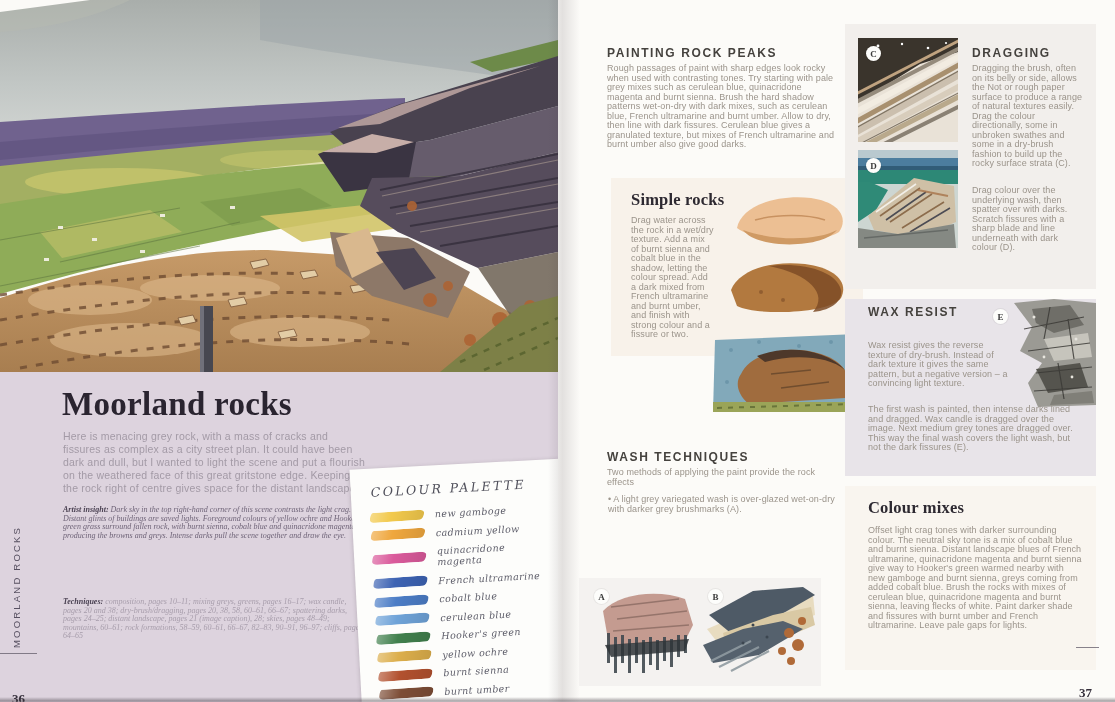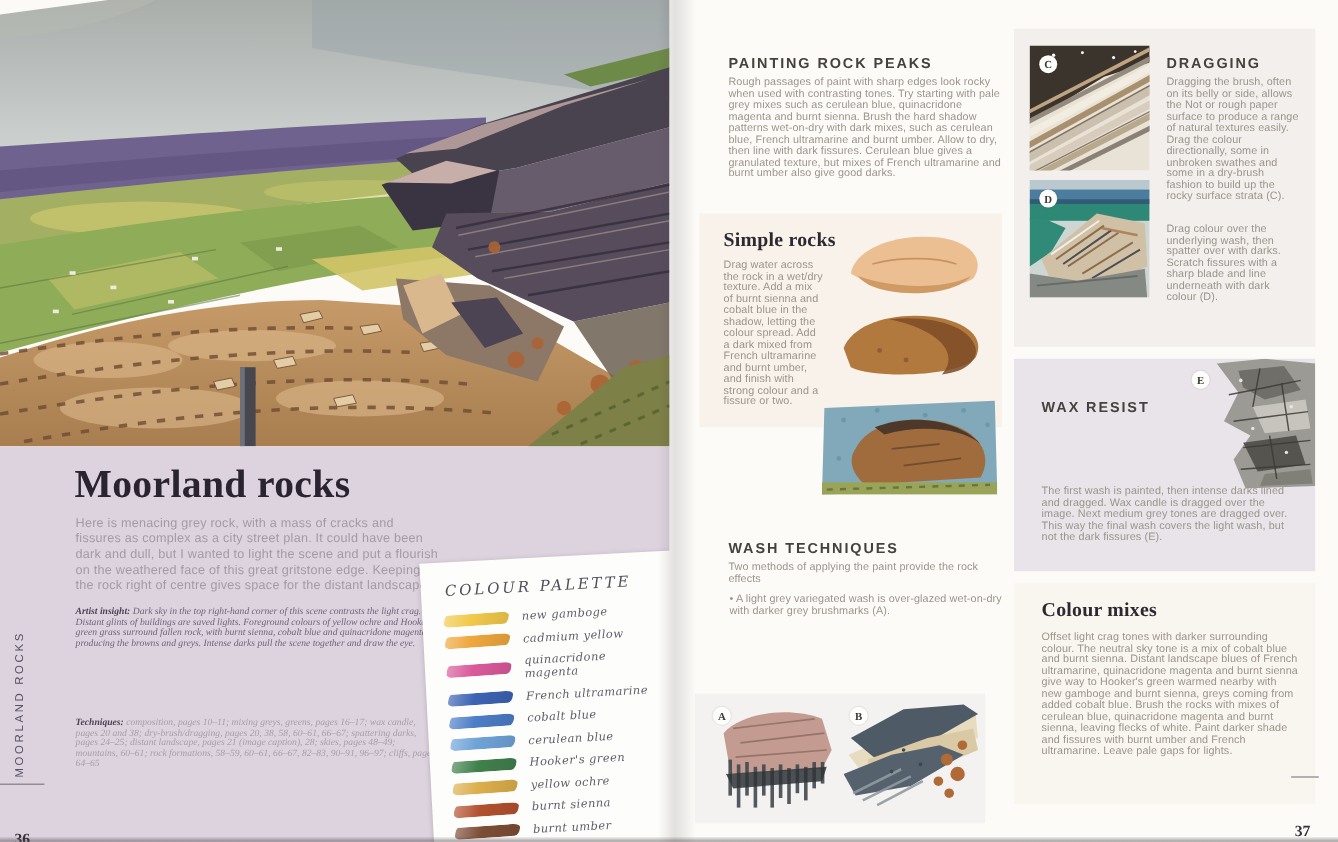--- a/index.html
+++ b/index.html
@@ -221,7 +221,7 @@
   <div class="abs kicker" style="left:607px;top:46px;">PAINTING ROCK PEAKS</div>
   <p class="abs small" style="left:607px;top:64px;width:232px;margin:0;">Rough passages of paint with sharp edges look rocky when used with contrasting tones. Try starting with pale grey mixes such as cerulean blue, quinacridone magenta and burnt sienna. Brush the hard shadow patterns wet-on-dry with dark mixes, such as cerulean blue, French ultramarine and burnt umber. Allow to dry, then line with dark fissures. Cerulean blue gives a granulated texture, but mixes of French ultramarine and burnt umber also give good darks.</p>
 
-  <div class="abs card" style="left: 583px; top: 178px; width: 252px; height: 178px; background-color: rgb(248, 242, 234);">
+  <div class="abs card" style="left: 611px; top: 178px; width: 252px; height: 178px; background-color: rgb(248, 242, 234);">
     <div class="abs serif-title" style="left:20px;top:12px;">Simple rocks</div>
     <p class="abs small" style="left:20px;top:38px;width:84px;margin:0;">Drag water across the rock in a wet/dry texture. Add a mix of burnt sienna and cobalt blue in the shadow, letting the colour spread. Add a dark mixed from French ultramarine and burnt umber, and finish with strong colour and a fissure or two.</p>
     <svg class="abs" style="left:100px;top:6px;" width="148" height="240" viewBox="0 0 148 240">

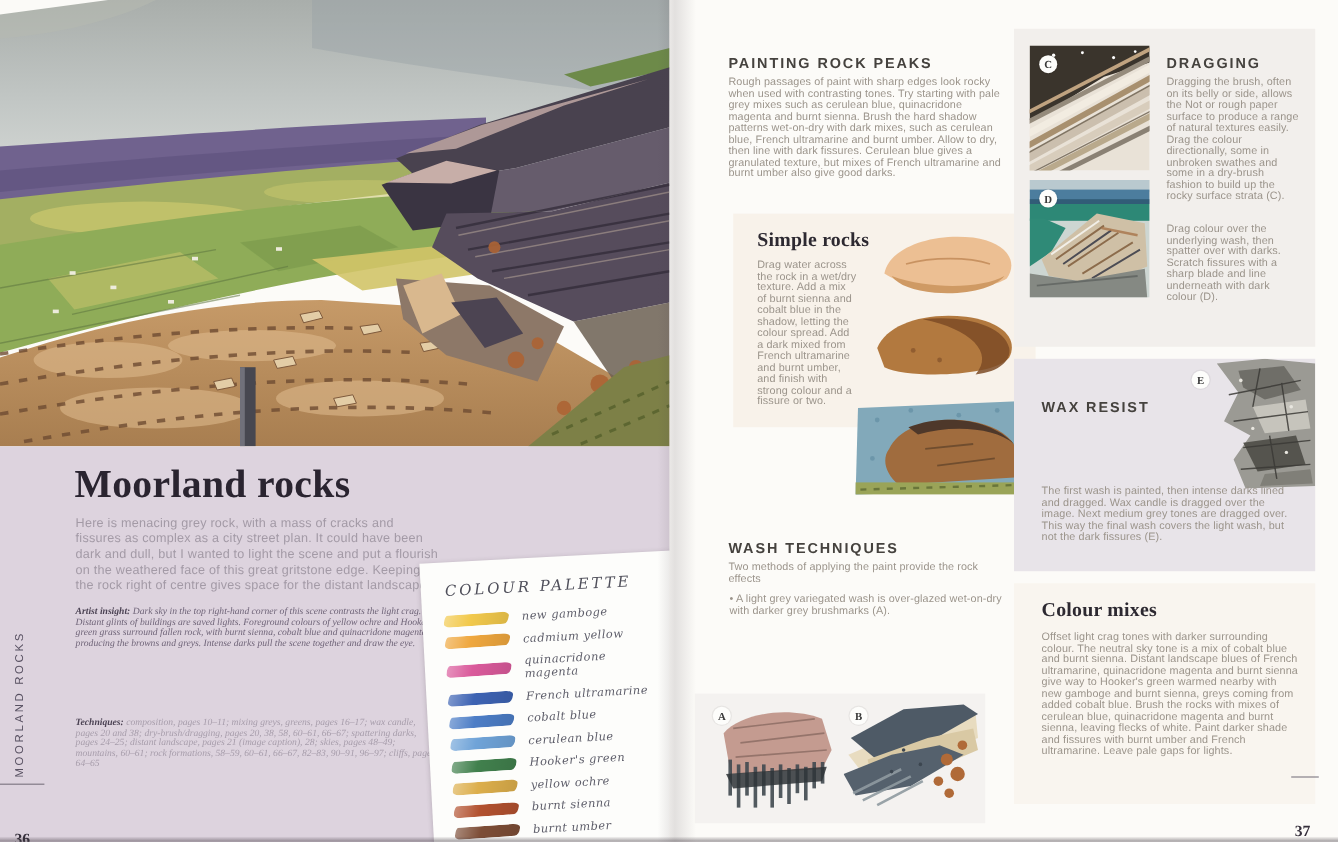--- a/index.html
+++ b/index.html
@@ -316,7 +316,7 @@
         </g>
     </svg>
     <div class="abs badge" style="left:148px;top:10px;">E</div>
-    <div class="abs kicker" style="left:23px;top:33px;">WAX RESIST</div>
+    <div class="abs kicker" style="left:23px;top:6px;">WAX RESIST</div>
     <p class="abs small" style="left:23px;top:106px;width:212px;margin:0;">The first wash is painted, then intense darks lined and dragged. Wax candle is dragged over the image. Next medium grey tones are dragged over. This way the final wash covers the light wash, but not the dark fissures (E).</p>
   </div>
 

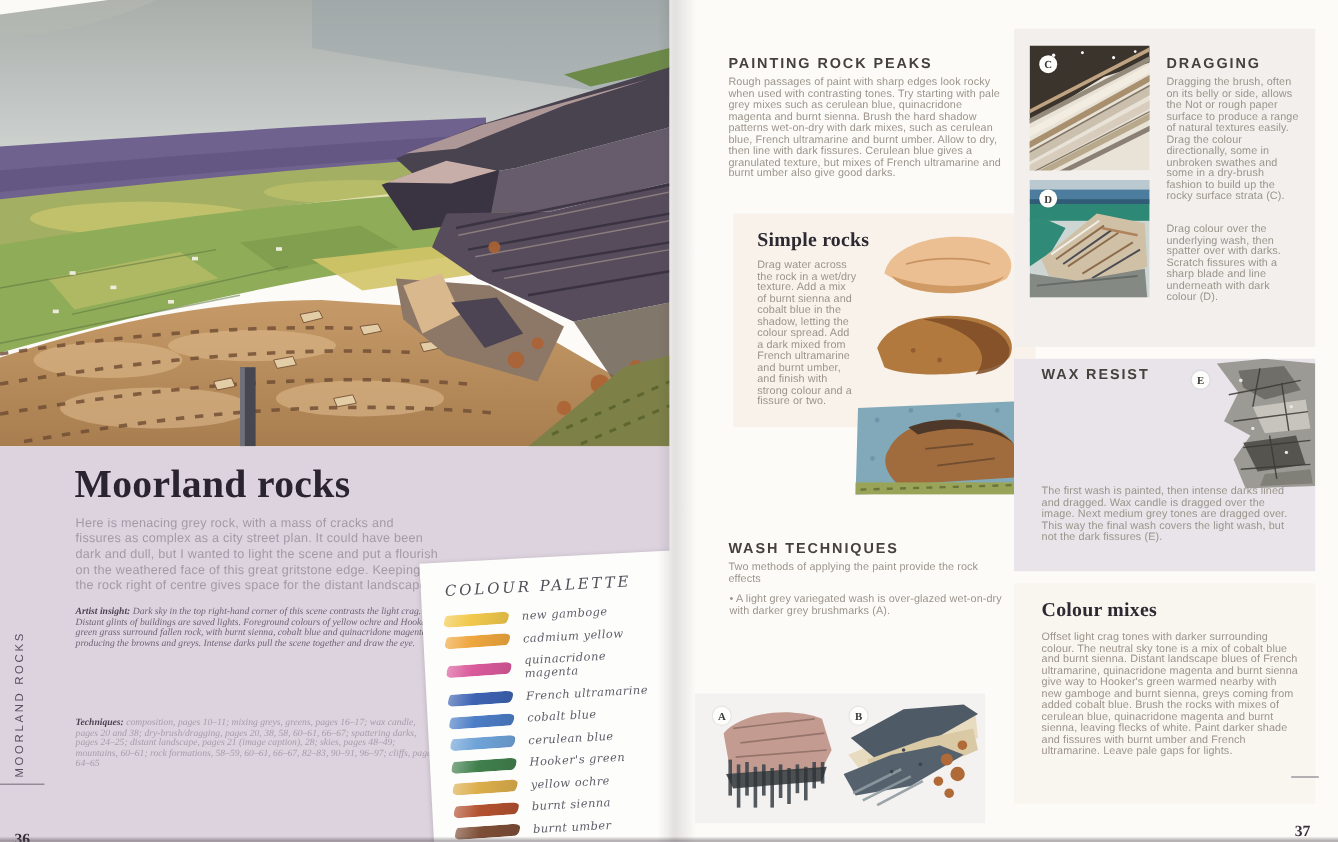--- a/index.html
+++ b/index.html
@@ -317,6 +317,7 @@
     </svg>
     <div class="abs badge" style="left:148px;top:10px;">E</div>
     <div class="abs kicker" style="left:23px;top:6px;">WAX RESIST</div>
+    <p class="abs small" style="left:23px;top:42px;width:146px;margin:0;">Wax resist gives the reverse texture of dry-brush. Instead of dark texture it gives the same pattern, but a negative version – a convincing light texture.</p>
     <p class="abs small" style="left:23px;top:106px;width:212px;margin:0;">The first wash is painted, then intense darks lined and dragged. Wax candle is dragged over the image. Next medium grey tones are dragged over. This way the final wash covers the light wash, but not the dark fissures (E).</p>
   </div>
 

